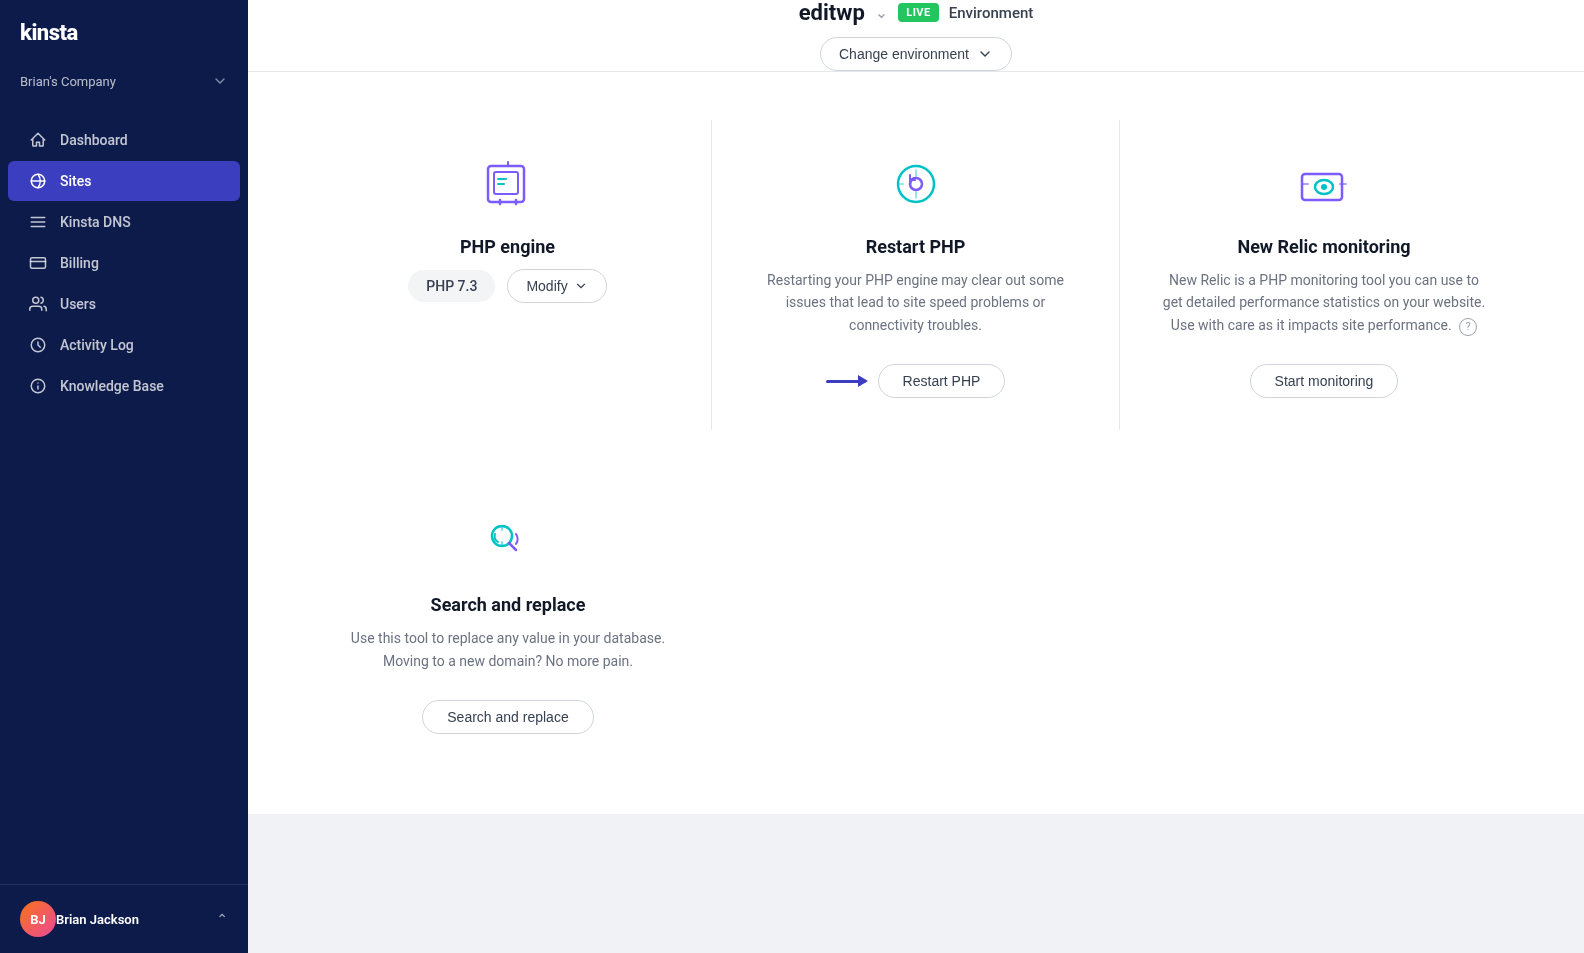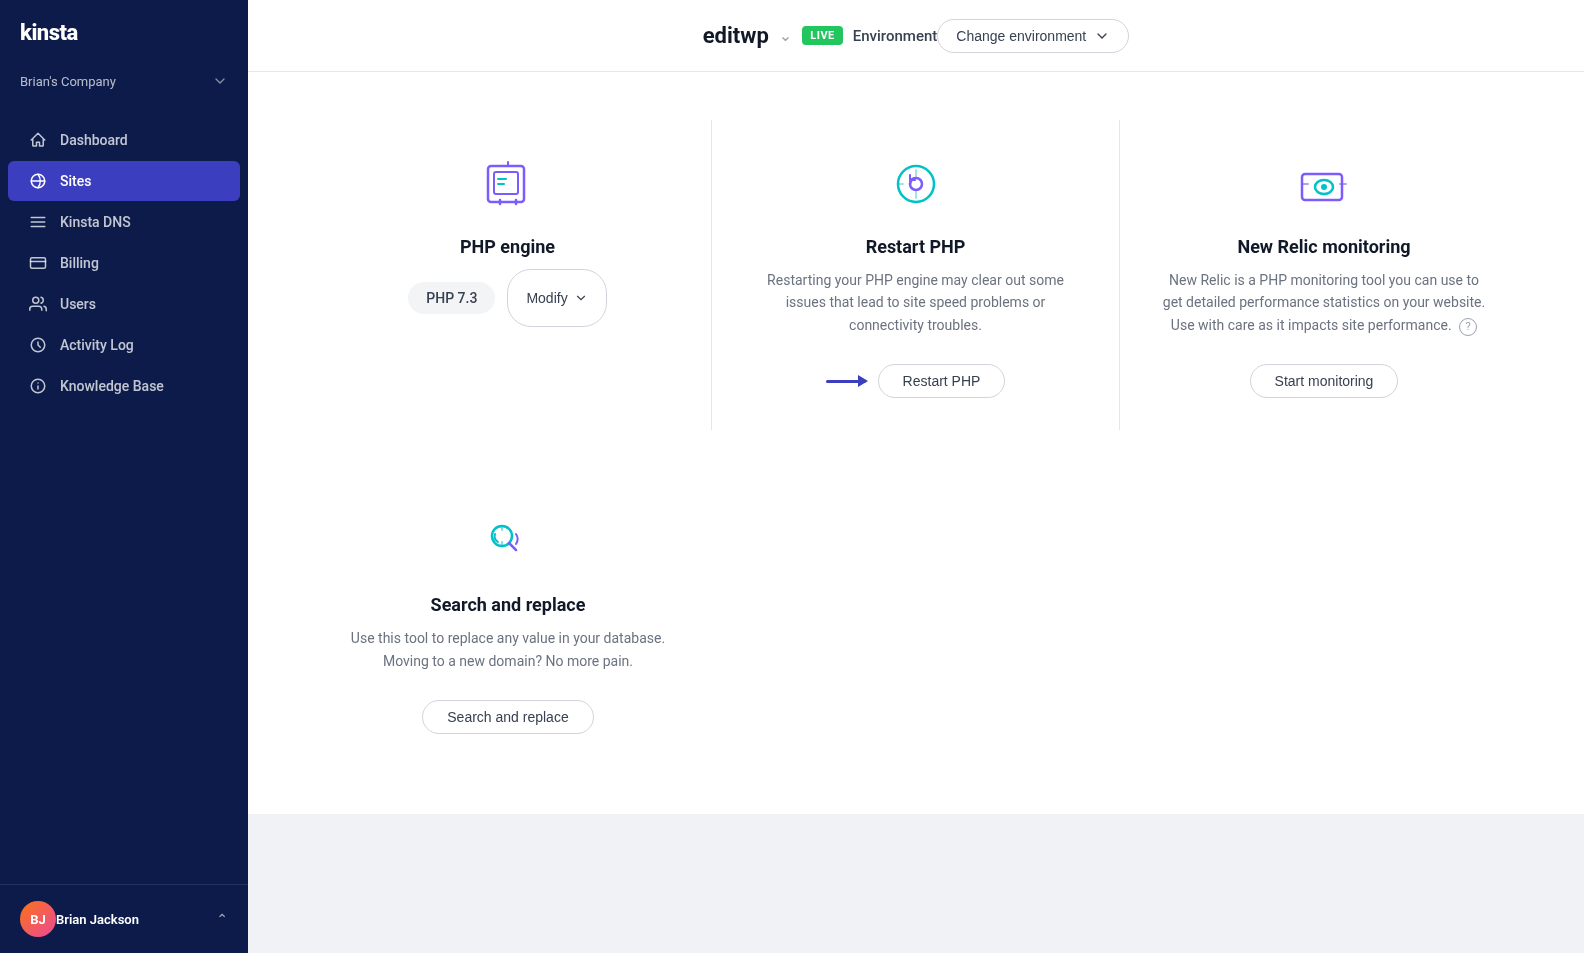--- a/index.html
+++ b/index.html
@@ -93,9 +93,10 @@
       height: 72px;
       display: flex;
       align-items: center;
-      justify-content: center;
+      justify-content: space-between;
       border-bottom: 1px solid #e5e7eb;
       flex-shrink: 0;
+      flex-direction: column;
     }
     .topbar-left { display: flex; align-items: center; gap: 10px; }
     .site-name { font-size: 22px; font-weight: 700; color: #111827; }

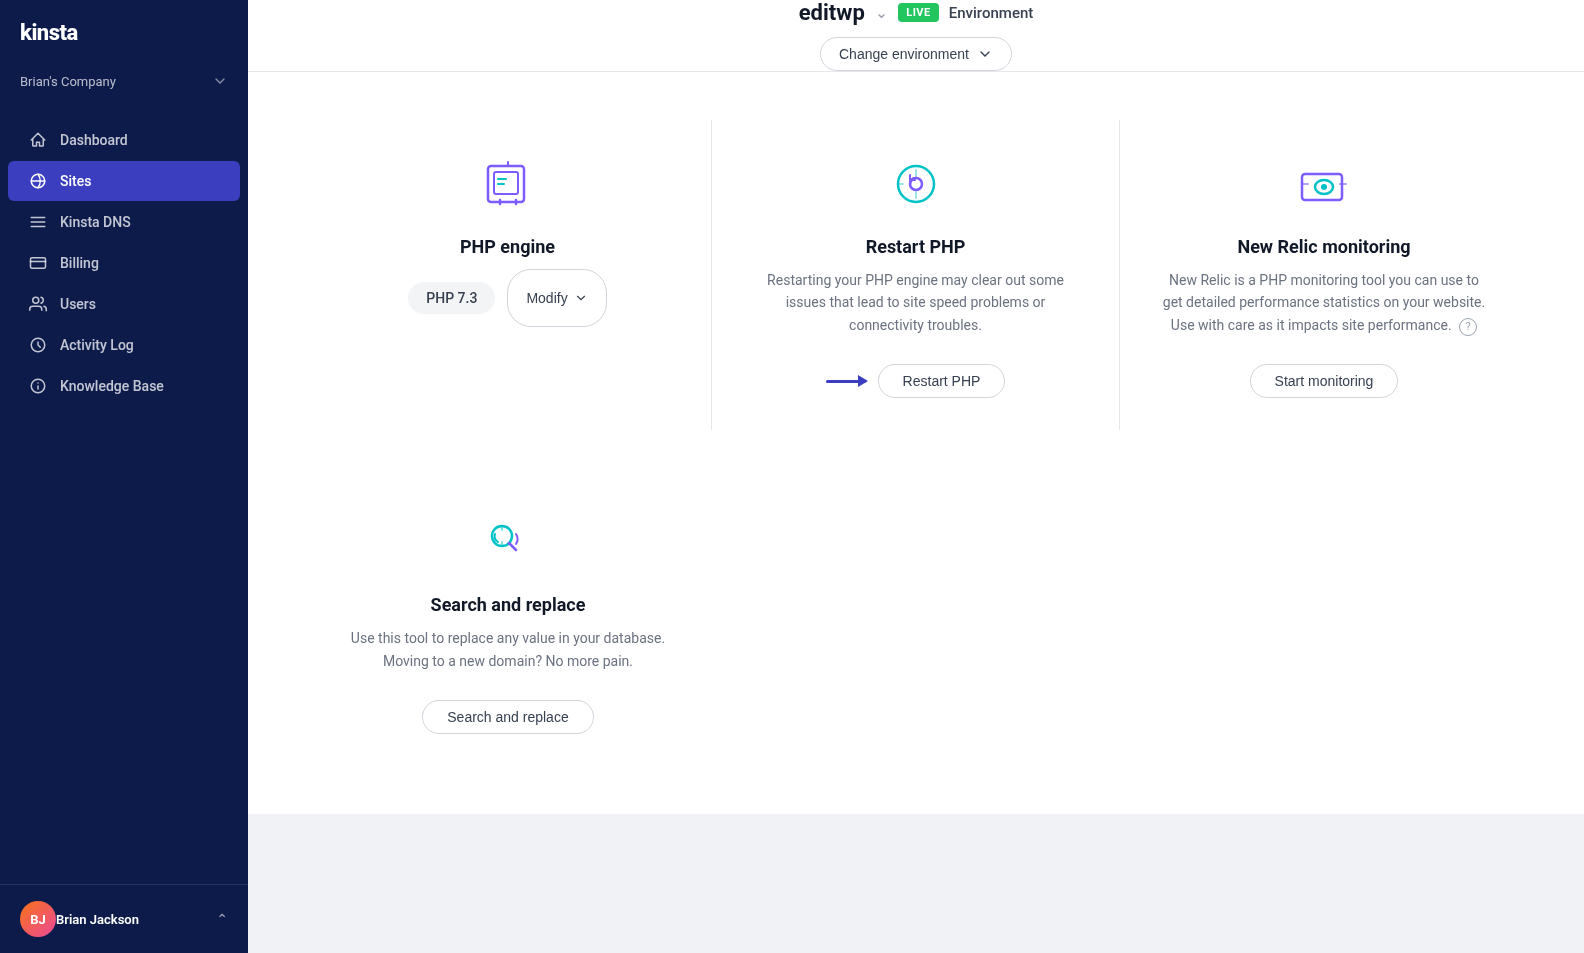--- a/index.html
+++ b/index.html
@@ -200,7 +200,7 @@
       border: 1.5px solid #d1d5db;
       background: white;
       border-radius: 24px;
-      padding: 20px 18px;
+      padding: 8px 18px;
       font-size: 14px;
       color: #374151;
       cursor: pointer;

